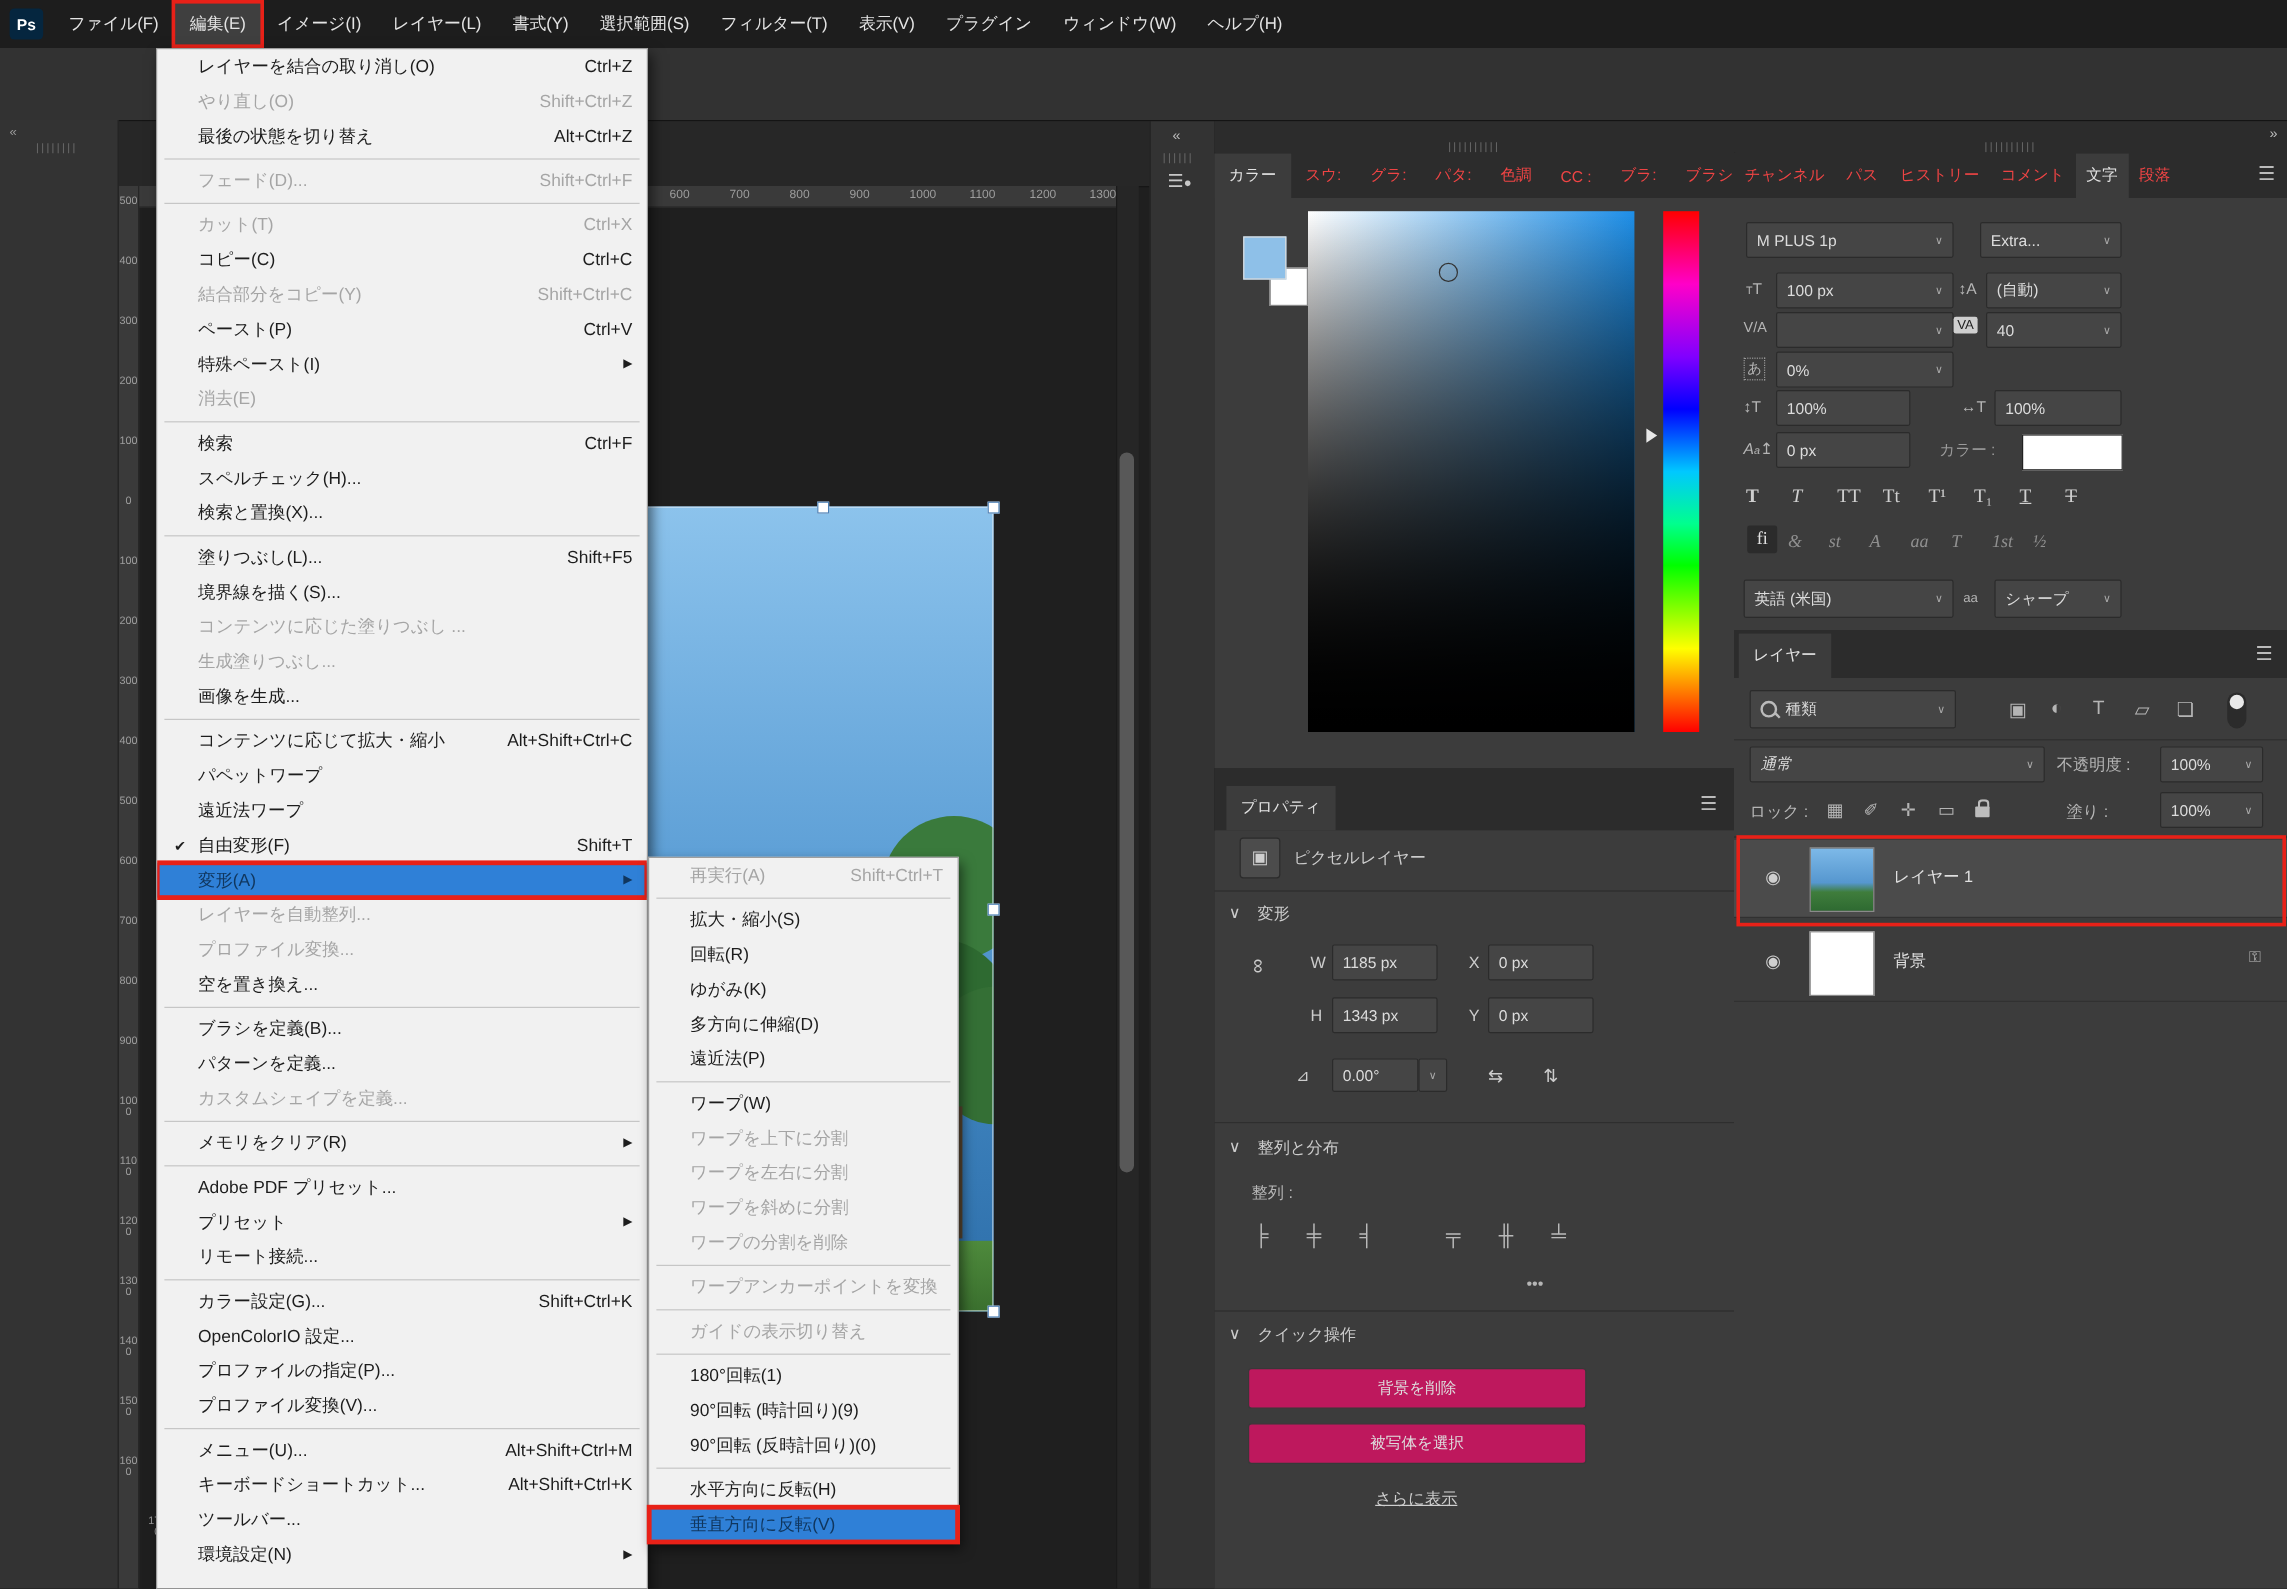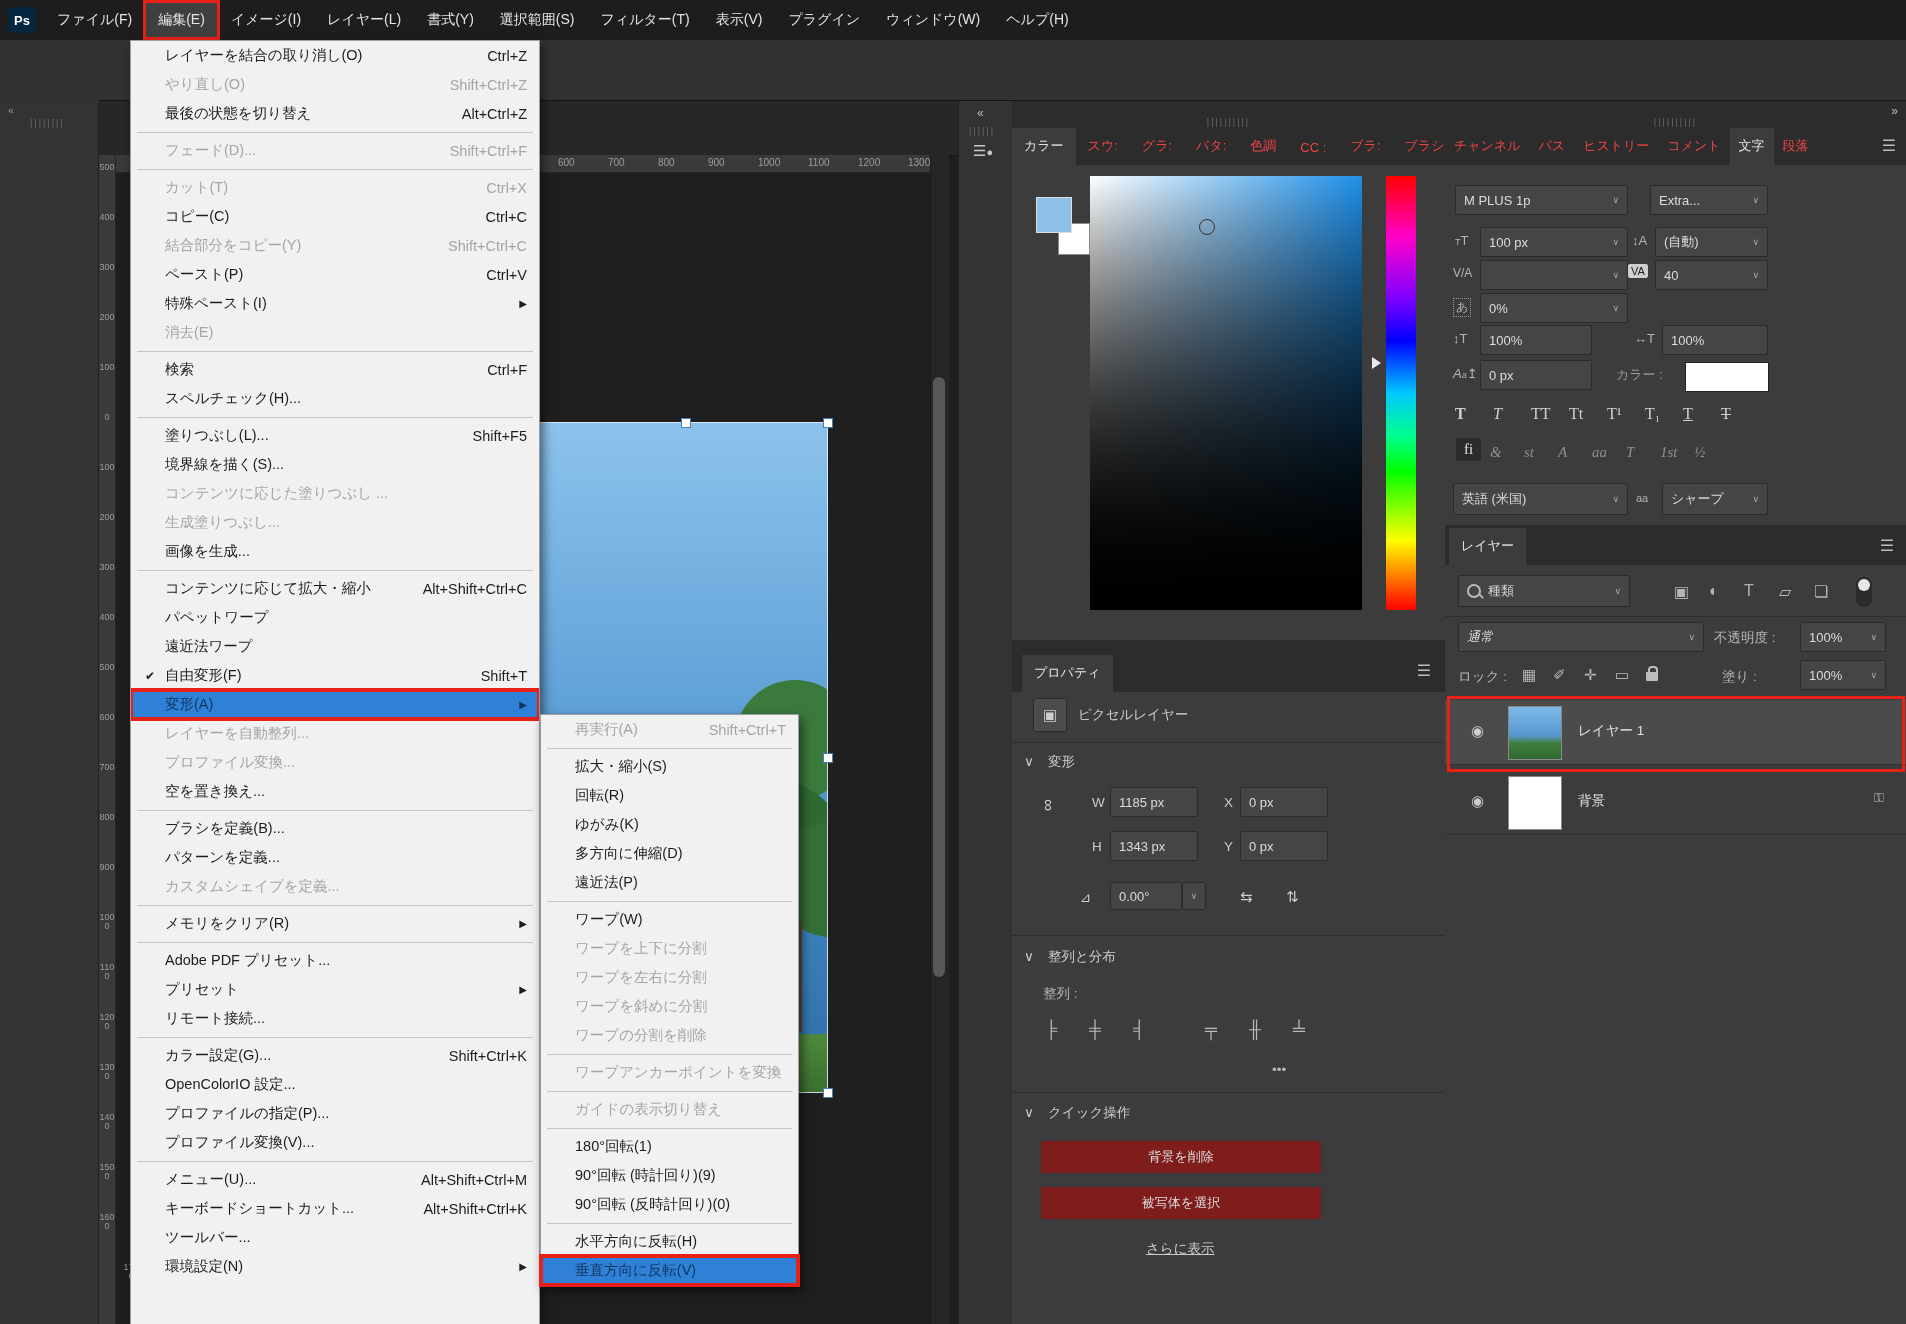--- a/index.html
+++ b/index.html
@@ -469,6 +469,10 @@
         <div class="ck"></div>
         <div class="lbl">スペルチェック(H)...</div>
       </div>
+      <div class="lmi">
+        <div class="ck"></div>
+        <div class="lbl">検索と置換(X)...</div>
+      </div>
       <div class="lsep">
         <div></div>
       </div>

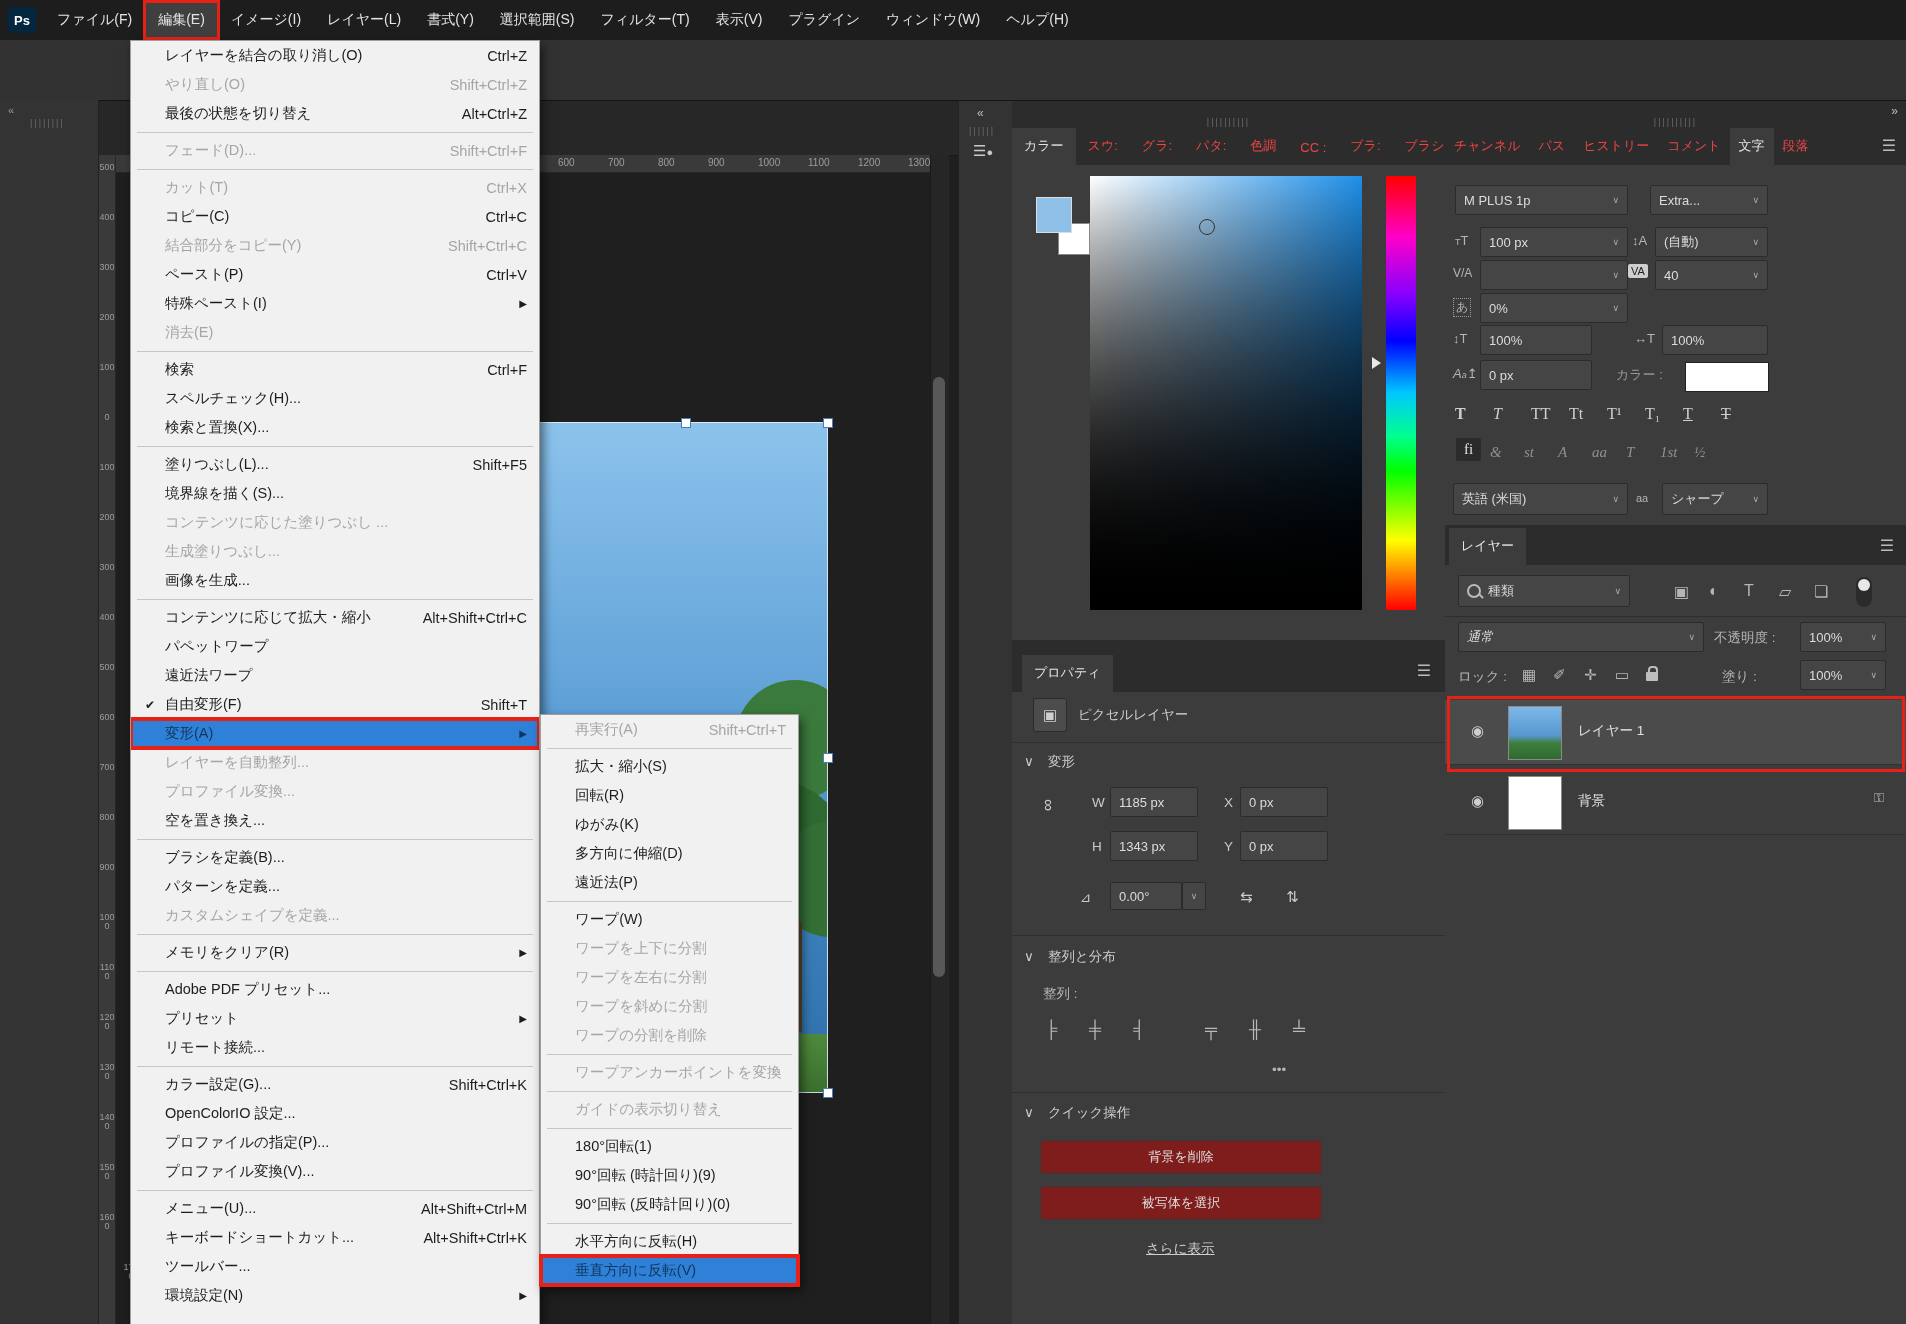--- a/index.html
+++ b/index.html
@@ -60,7 +60,7 @@
   .ficon{position:absolute;color:#b5b5b5;font-size:13px;}
   .seclabel{position:absolute;color:#cccccc;font-size:13.5px;}
   .divline{position:absolute;background:#2e2e2e;height:1px;}
-  .qbtn{position:absolute;left:1040px;width:280px;height:32px;background:#7f1d1d;border:1px solid #383838;border-radius:3px;color:#dedede;font-size:13px;display:flex;align-items:center;justify-content:center;}
+  .qbtn{position:absolute;left:1040px;width:280px;height:32px;background:#be185d;border:1px solid #383838;border-radius:3px;color:#dedede;font-size:13px;display:flex;align-items:center;justify-content:center;}
   .alicon{position:absolute;color:#b9b9b9;font-size:17px;}
   
   #satsquare{left:1090px;top:176px;width:272px;height:434px;background:linear-gradient(180deg,rgba(0,0,0,0) 0%,#000 100%),linear-gradient(90deg,#ffffff 0%,#1e8fe8 100%);background-blend-mode:normal;}

